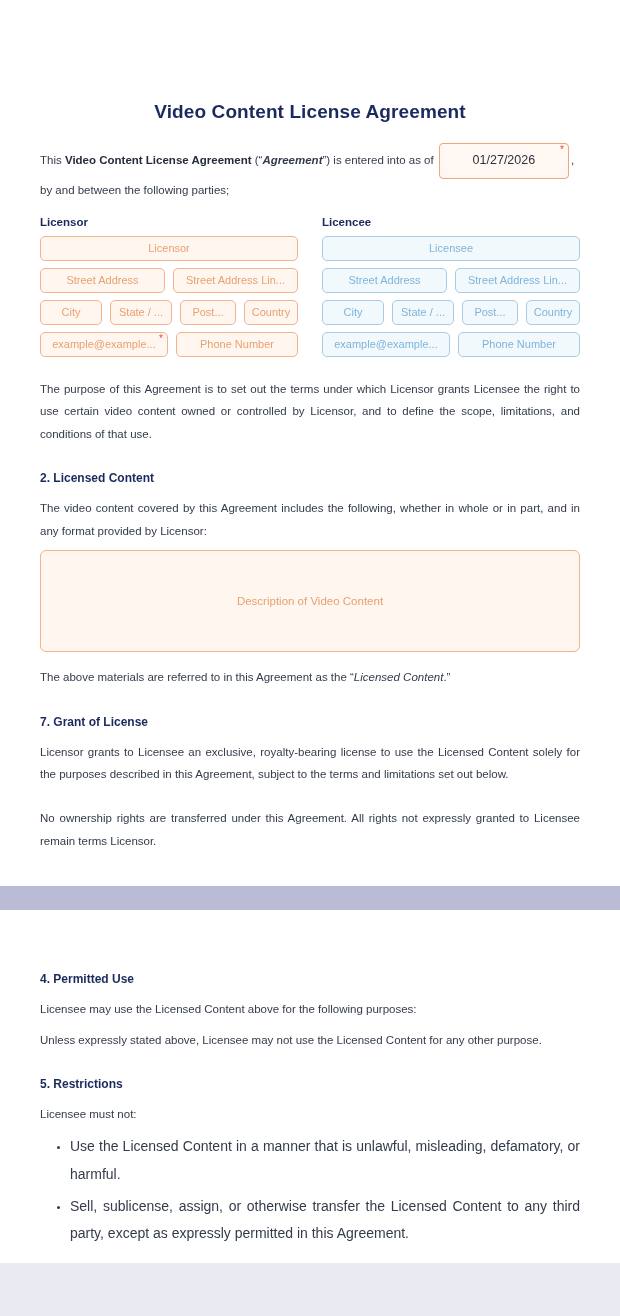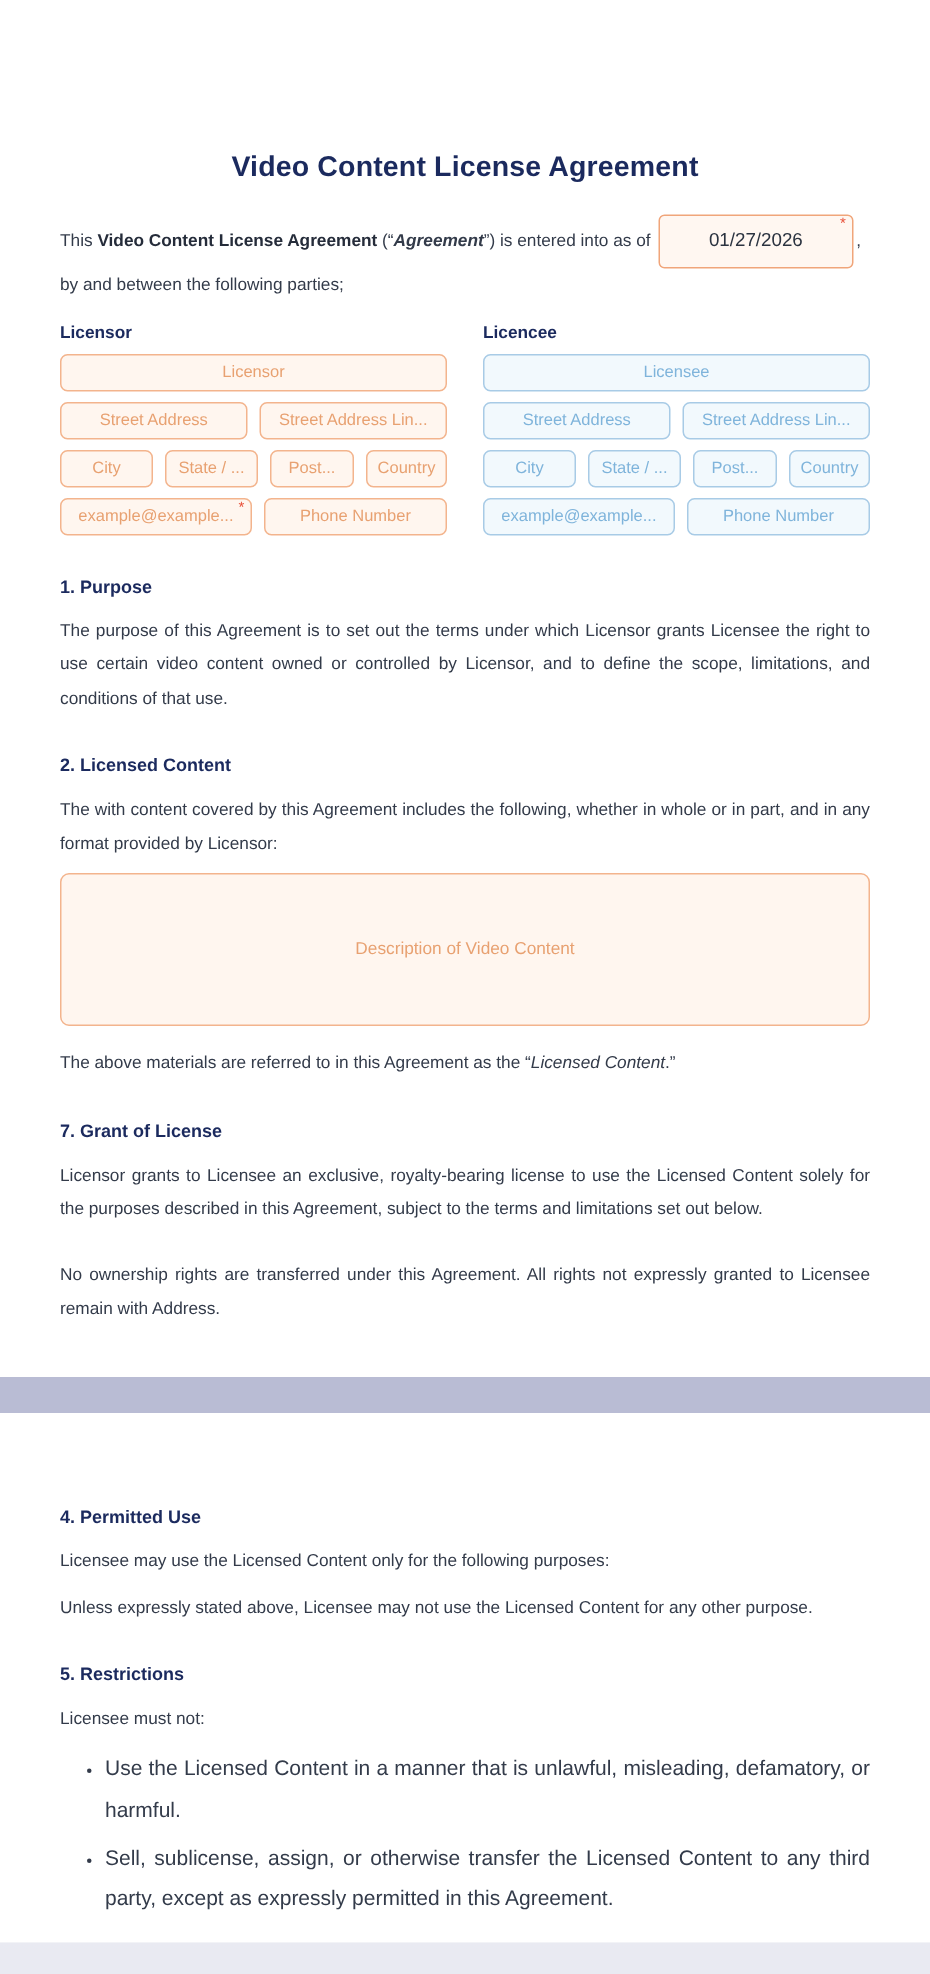--- a/index.html
+++ b/index.html
@@ -223,7 +223,6 @@
 
     </div>
 
-    <h2 class="section">1. Purpose</h2>
     <p class="body-text">The purpose of this Agreement is to set out the terms under which Licensor grants Licensee the right to use certain video content owned or controlled by Licensor, and to define the scope, limitations, and conditions of that use.</p>
 
     <h2 class="section mt">2. Licensed Content</h2>

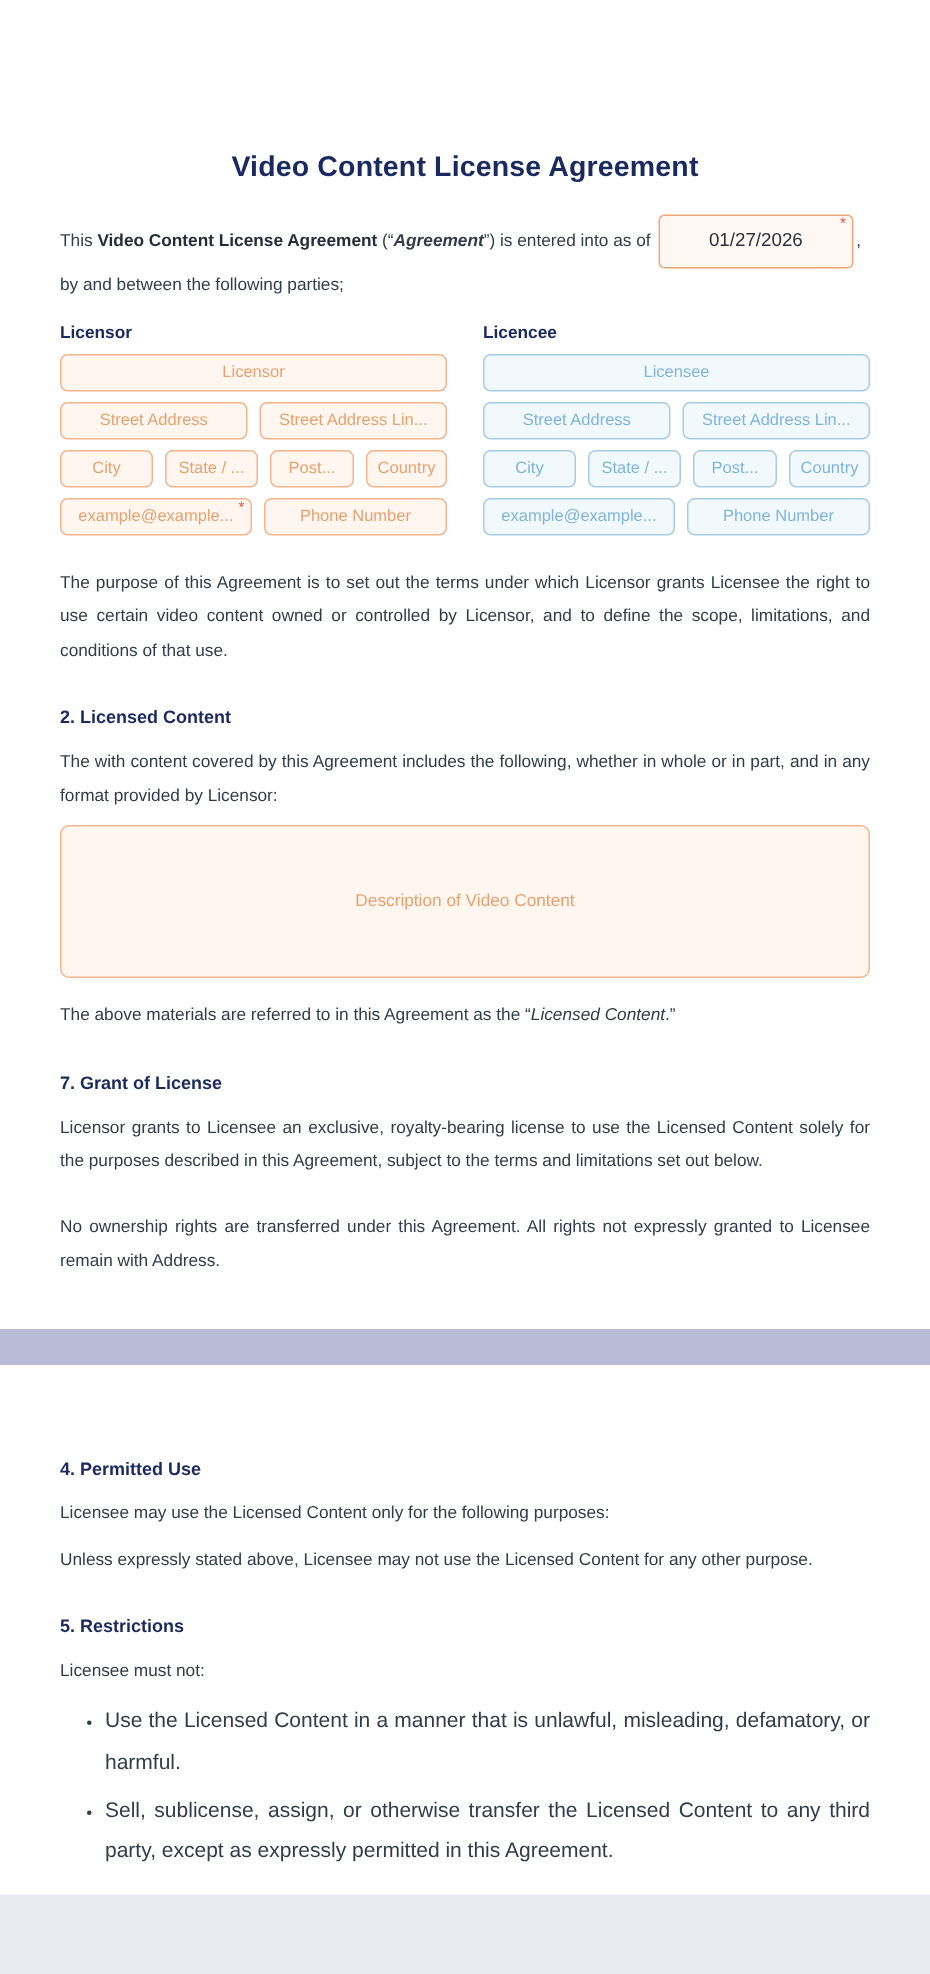--- a/index.html
+++ b/index.html
@@ -226,7 +226,7 @@
     <p class="body-text">The purpose of this Agreement is to set out the terms under which Licensor grants Licensee the right to use certain video content owned or controlled by Licensor, and to define the scope, limitations, and conditions of that use.</p>
 
     <h2 class="section mt">2. Licensed Content</h2>
-    <p class="body-text">The with content covered by this Agreement includes the following, whether in whole or in part, and in any format provided by Licensor:</p>
+    <p class="body-text">The video content covered by this Agreement includes the following, whether in whole or in part, and in any format provided by Licensor:</p>
 
     <div class="textarea-box">
       <span>Description of Video Content</span>

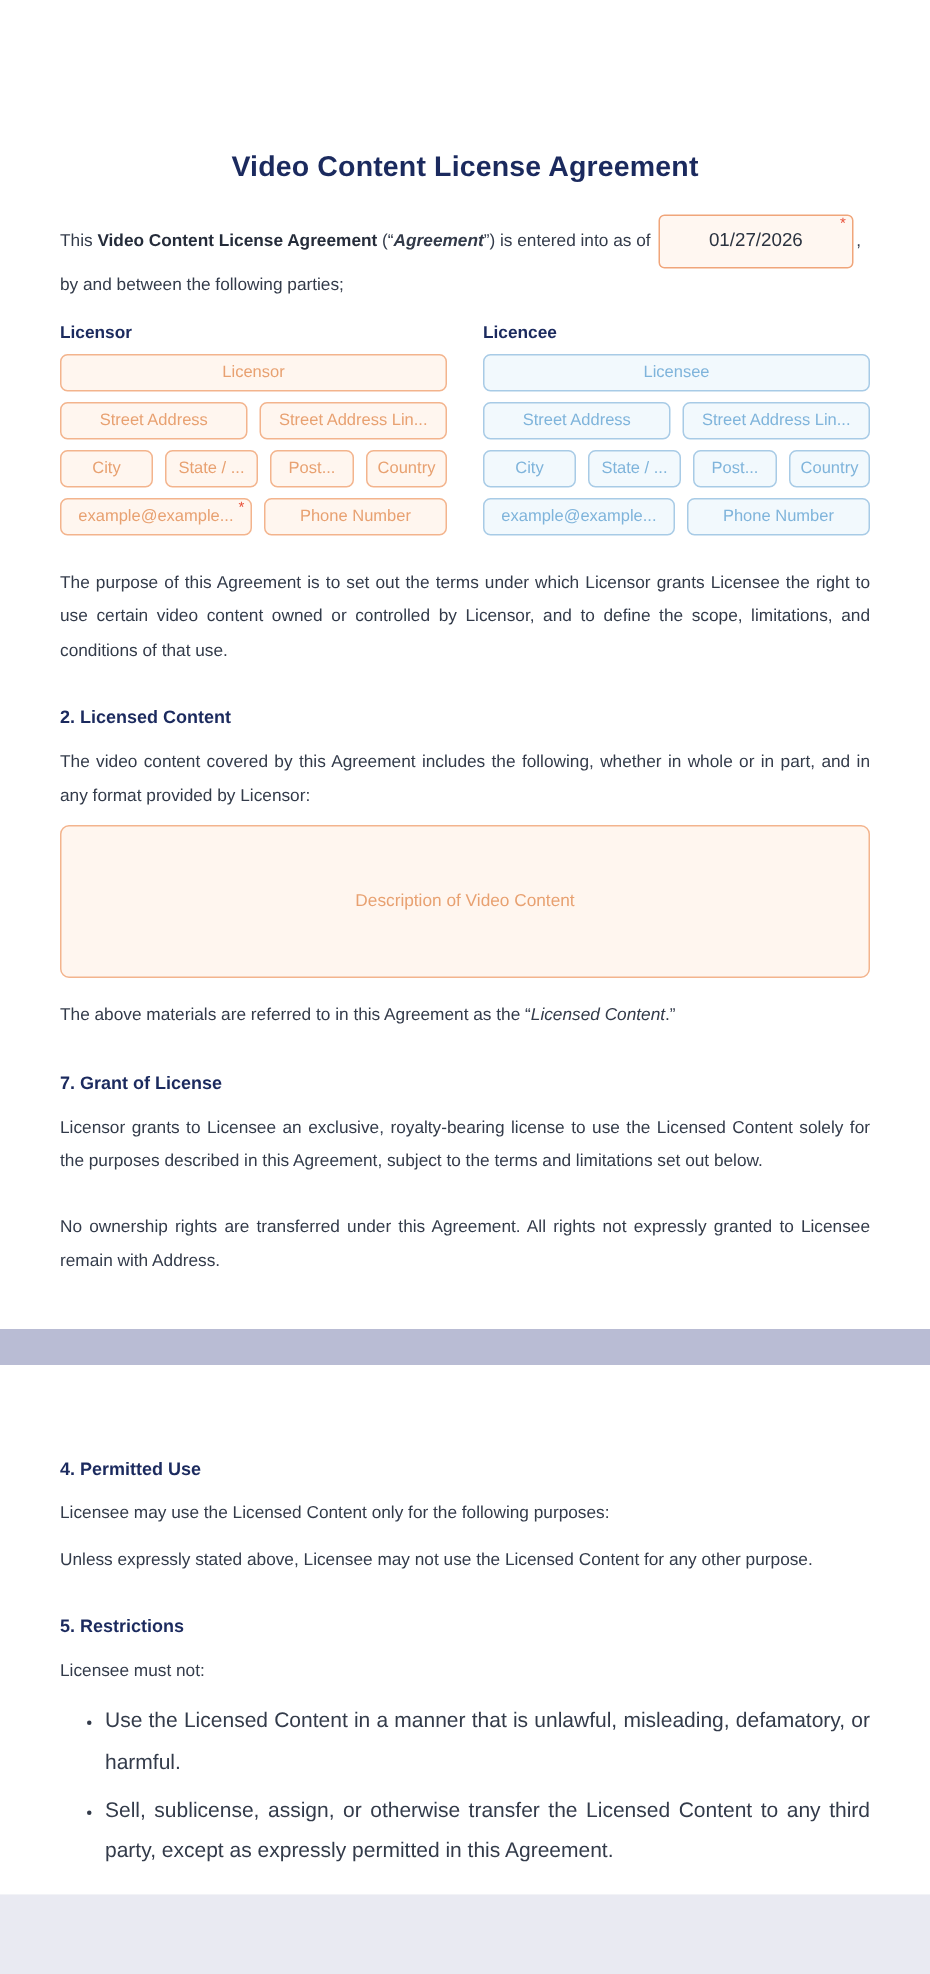--- a/index.html
+++ b/index.html
@@ -238,7 +238,7 @@
 
     <h2 class="section mt">7. Grant of License</h2>
     <p class="body-text">Licensor grants to Licensee an exclusive, royalty-bearing license to use the Licensed Content solely for the purposes described in this Agreement, subject to the terms and limitations set out below.</p>
-    <p class="body-text" style="margin-top:22px;">No ownership rights are transferred under this Agreement. All rights not expressly granted to Licensee remain with Address.</p>
+    <p class="body-text" style="margin-top:22px;">No ownership rights are transferred under this Agreement. All rights not expressly granted to Licensee remain terms Licensor.</p>
 
   </div>
 

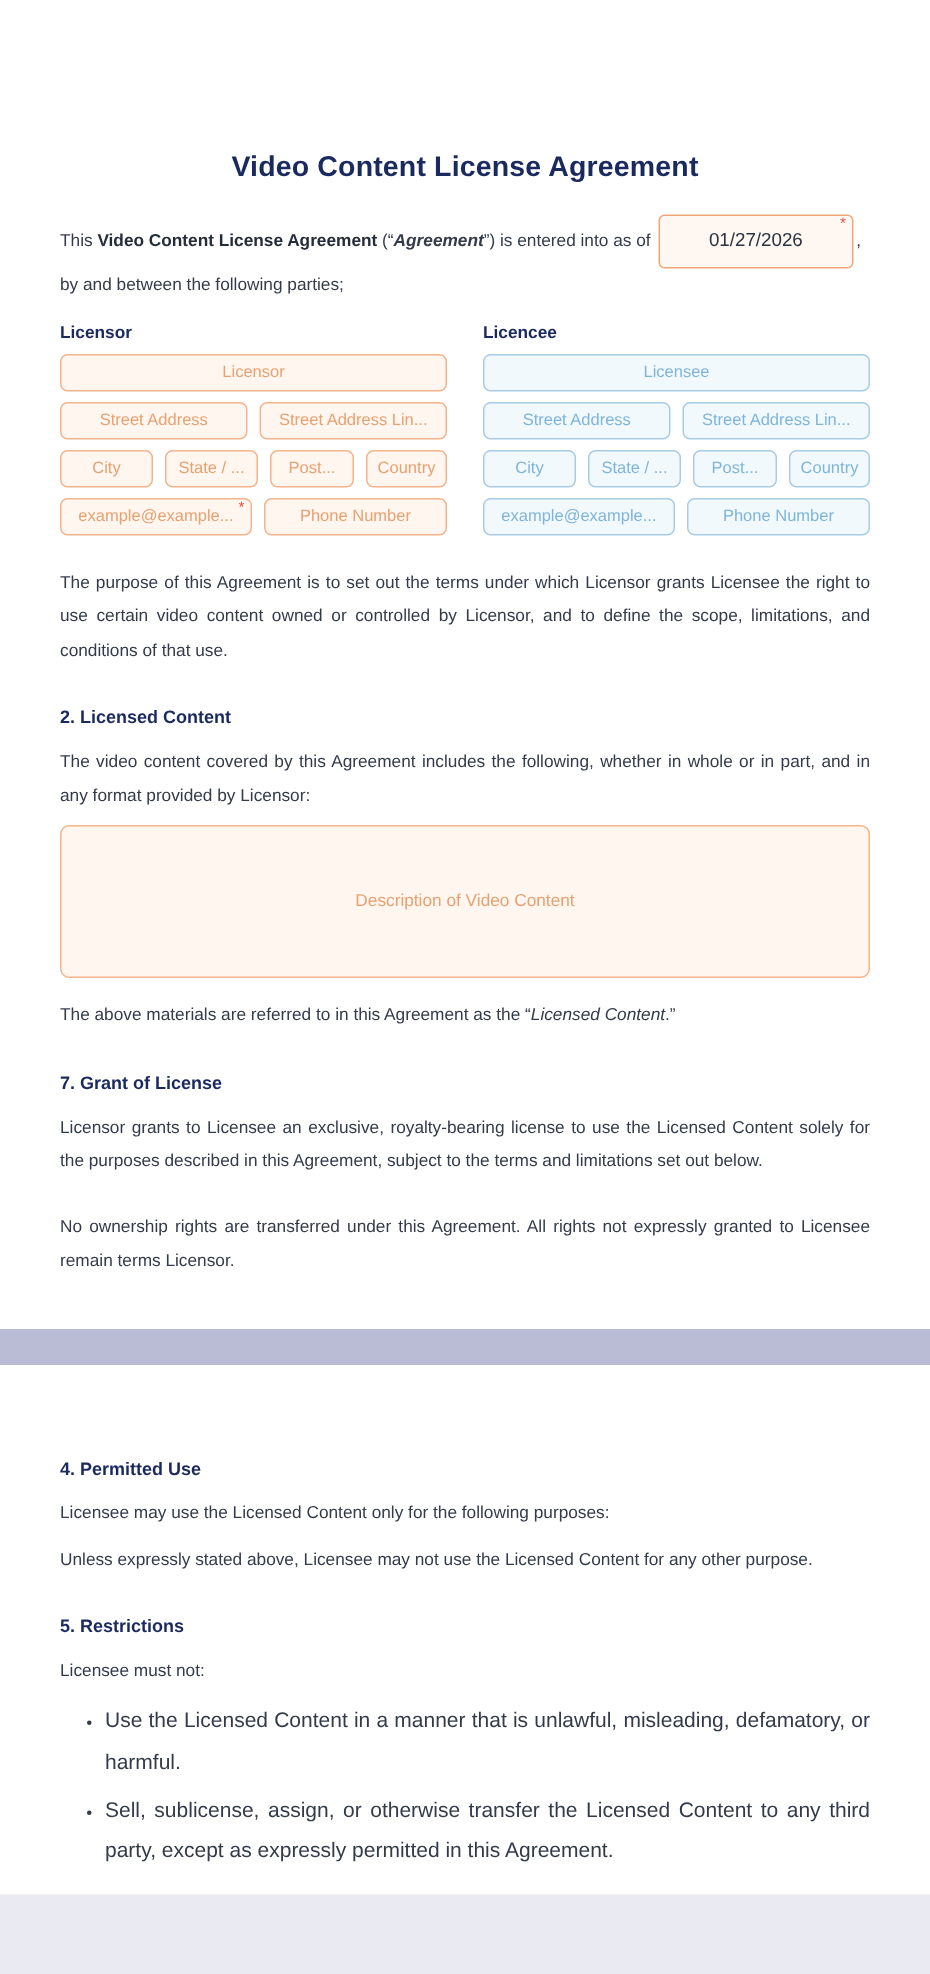--- a/index.html
+++ b/index.html
@@ -247,7 +247,7 @@
   <div class="sheet sheet-2">
 
     <h2 class="section">4. Permitted Use</h2>
-    <p class="body-text nojust">Licensee may use the Licensed Content only for the following purposes:</p>
+    <p class="body-text nojust">Licensee may use the Licensed Content above for the following purposes:</p>
 
 
     <p class="body-text nojust">Unless expressly stated above, Licensee may not use the Licensed Content for any other purpose.</p>

